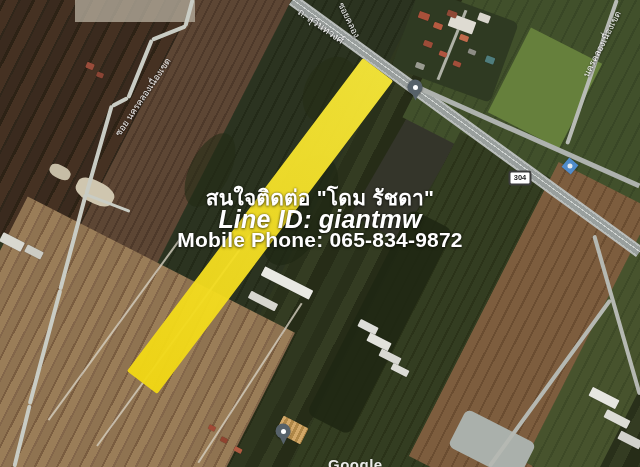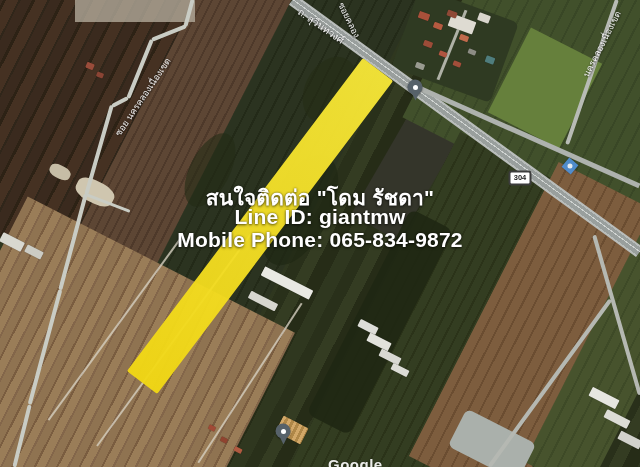--- a/index.html
+++ b/index.html
@@ -125,7 +125,7 @@
   </div>
 
   <div class="overlay-line" style="top:181px;font-size:21px;">สนใจติดต่อ "โดม รัชดา"</div>
-  <div class="overlay-line" style="top:205px;font-size:21px;">Line ID: giantmw</div>
+  <div class="overlay-line" style="top:205px;font-size:25px;font-style:italic;">Line ID: giantmw</div>
   <div class="overlay-line" style="top:228px;font-size:21px;">Mobile Phone: 065-834-9872</div>
 
   <div class="wm" style="position:absolute;left:328px;top:456px;">Google</div>

